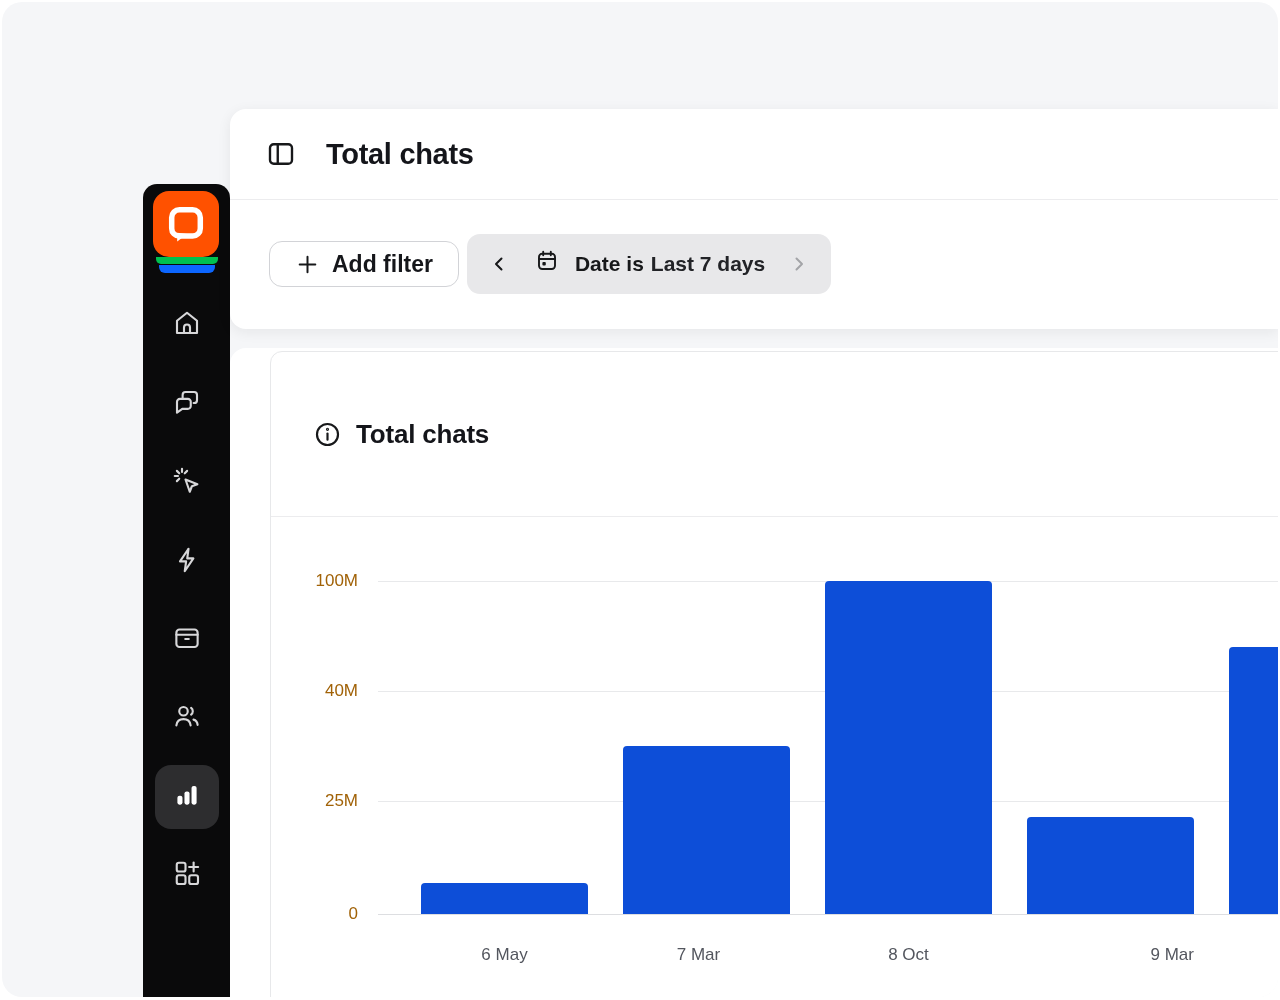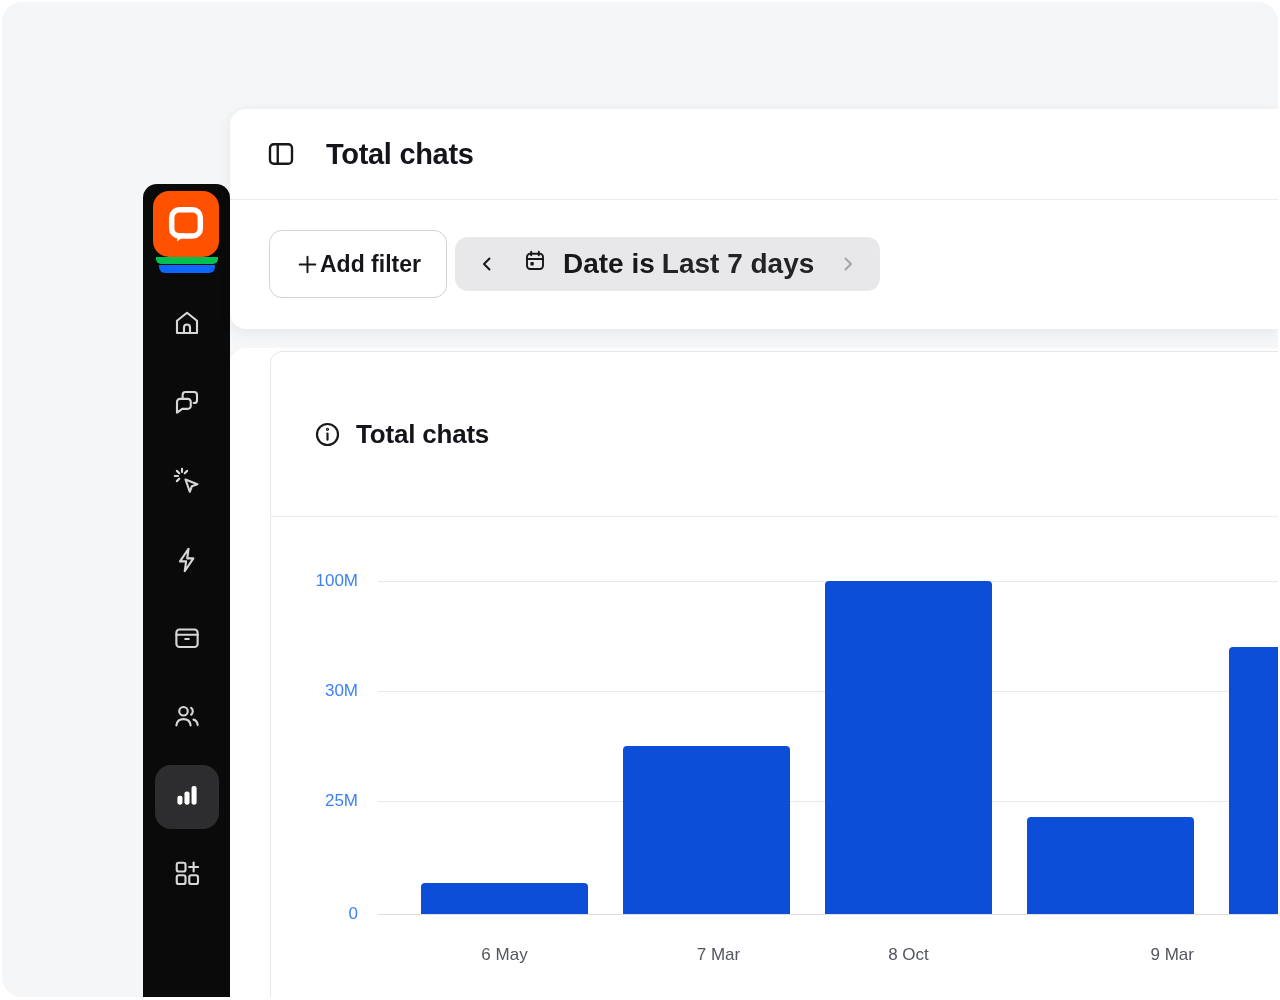--- a/index.html
+++ b/index.html
@@ -33,8 +33,8 @@
   .title-row svg { width:30px; height:30px; }
   .page-title { font-size:29px; font-weight:700; color:#14151a; letter-spacing:-0.3px; }
   .filter-row { height:128px; display:flex; align-items:center; padding-left:39px; gap:8px; }
-  .btn-add { height:68px; padding:8px 25px; background:#fff; border:1px solid #d2d3d7;
-             border-radius:13px; display:flex; align-items:center; gap:0;
+  .btn-add { height:46px; padding:8px 25px; background:#fff; border:1px solid #d2d3d7;
+             border-radius:13px; display:flex; align-items:center; gap:12px;
              font-size:23px; font-weight:700; color:#15161a; cursor:pointer; }
   .btn-add svg { width:25px; height:25px; color:#17181a; }
   .chip { height:54px; background:#e8e8ea; border-radius:13px; display:flex;

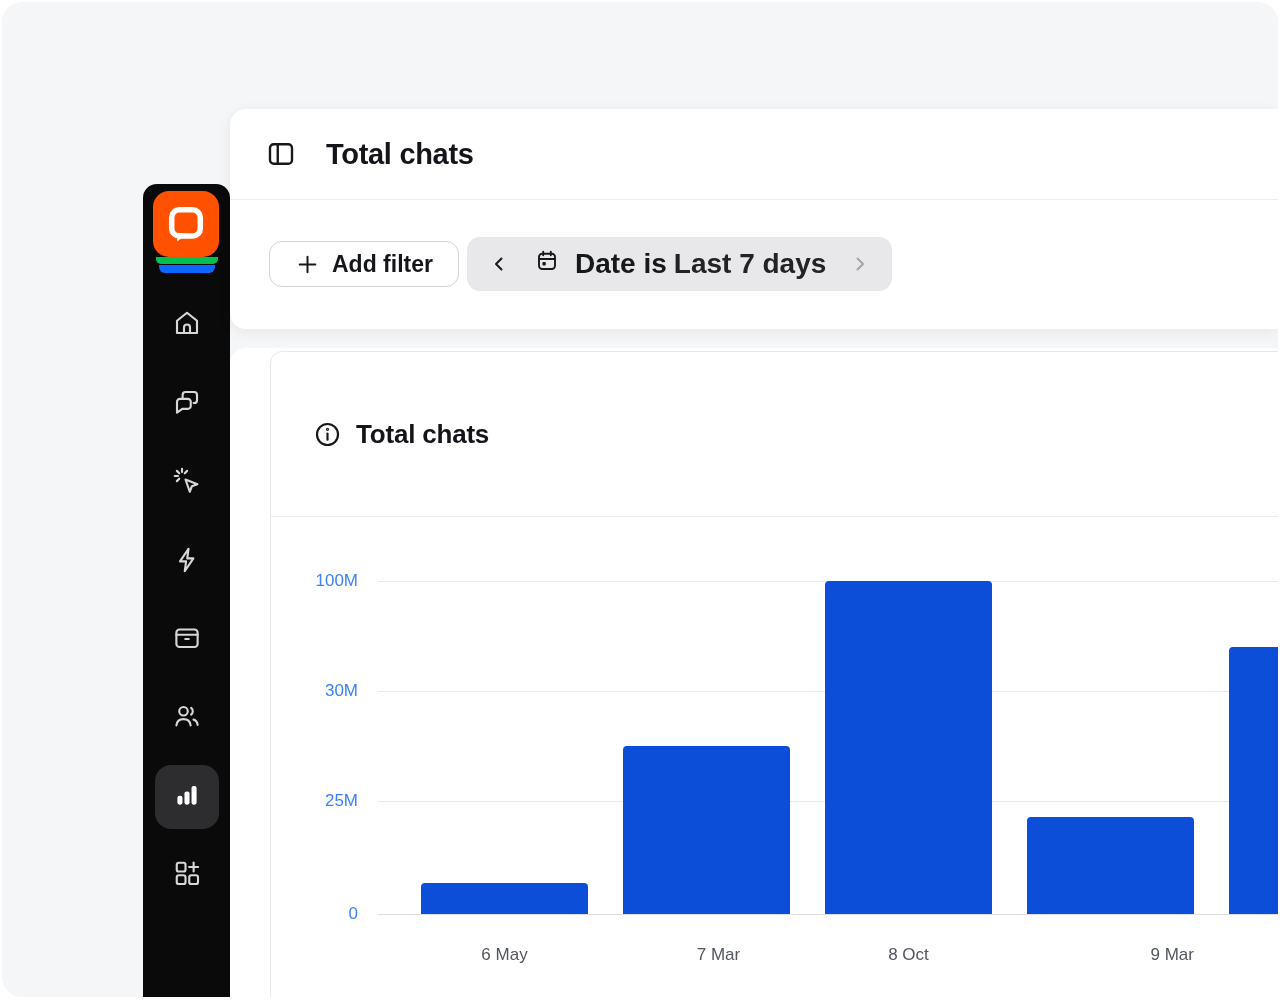--- a/index.html
+++ b/index.html
@@ -37,8 +37,8 @@
              border-radius:13px; display:flex; align-items:center; gap:12px;
              font-size:23px; font-weight:700; color:#15161a; cursor:pointer; }
   .btn-add svg { width:25px; height:25px; color:#17181a; }
-  .chip { height:54px; background:#e8e8ea; border-radius:13px; display:flex;
-          align-items:center; padding:0 20px; font-size:28px; color:#17181a; cursor:pointer; }
+  .chip { height:60px; background:#e8e8ea; border-radius:13px; display:flex;
+          align-items:center; padding:0 20px; font-size:21px; color:#17181a; cursor:pointer; }
   .chip svg { width:24px; height:24px; }
   .chip .cal { width:30px; height:30px; margin-left:24px; margin-right:10px; }
   .chip-prefix { font-weight:700; margin-right:7px; }

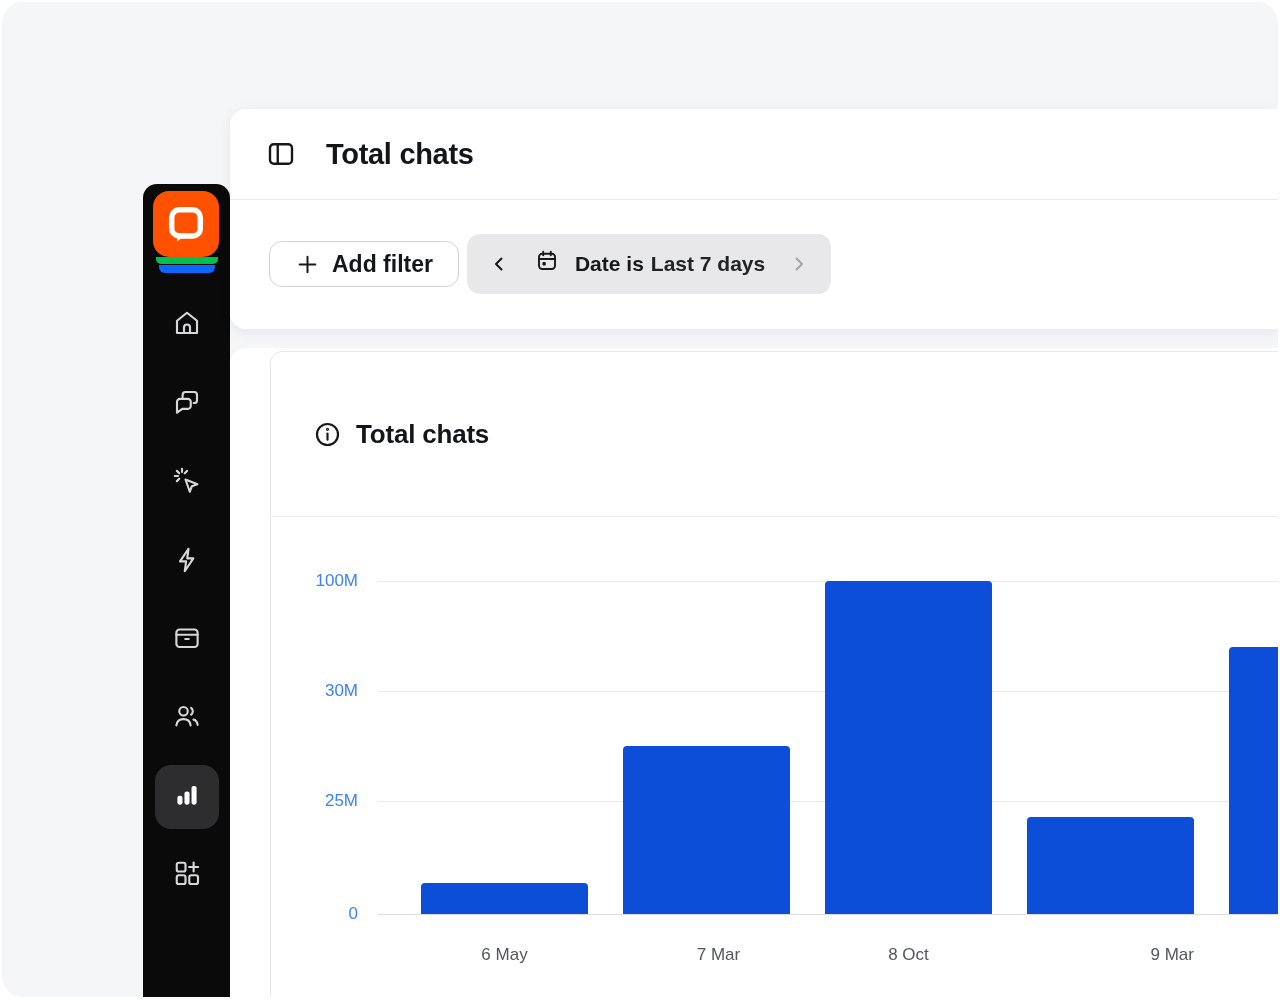--- a/index.html
+++ b/index.html
@@ -60,7 +60,7 @@
   .gridline { position:absolute; left:107px; right:0; height:1px; background:#e8e9eb; }
   .gridline-zero { background:#dddee1; }
   .y-label { position:absolute; left:0; width:87px; text-align:right;
-             font-size:17px; color:#3b82f6; }
+             font-size:17px; color:#a16207; }
   .bar { position:absolute; width:167px; border-radius:4px 4px 0 0; cursor:pointer; }
   .x-label { position:absolute; top:427px; width:167px; text-align:center;
              font-size:17px; color:#53565e; }

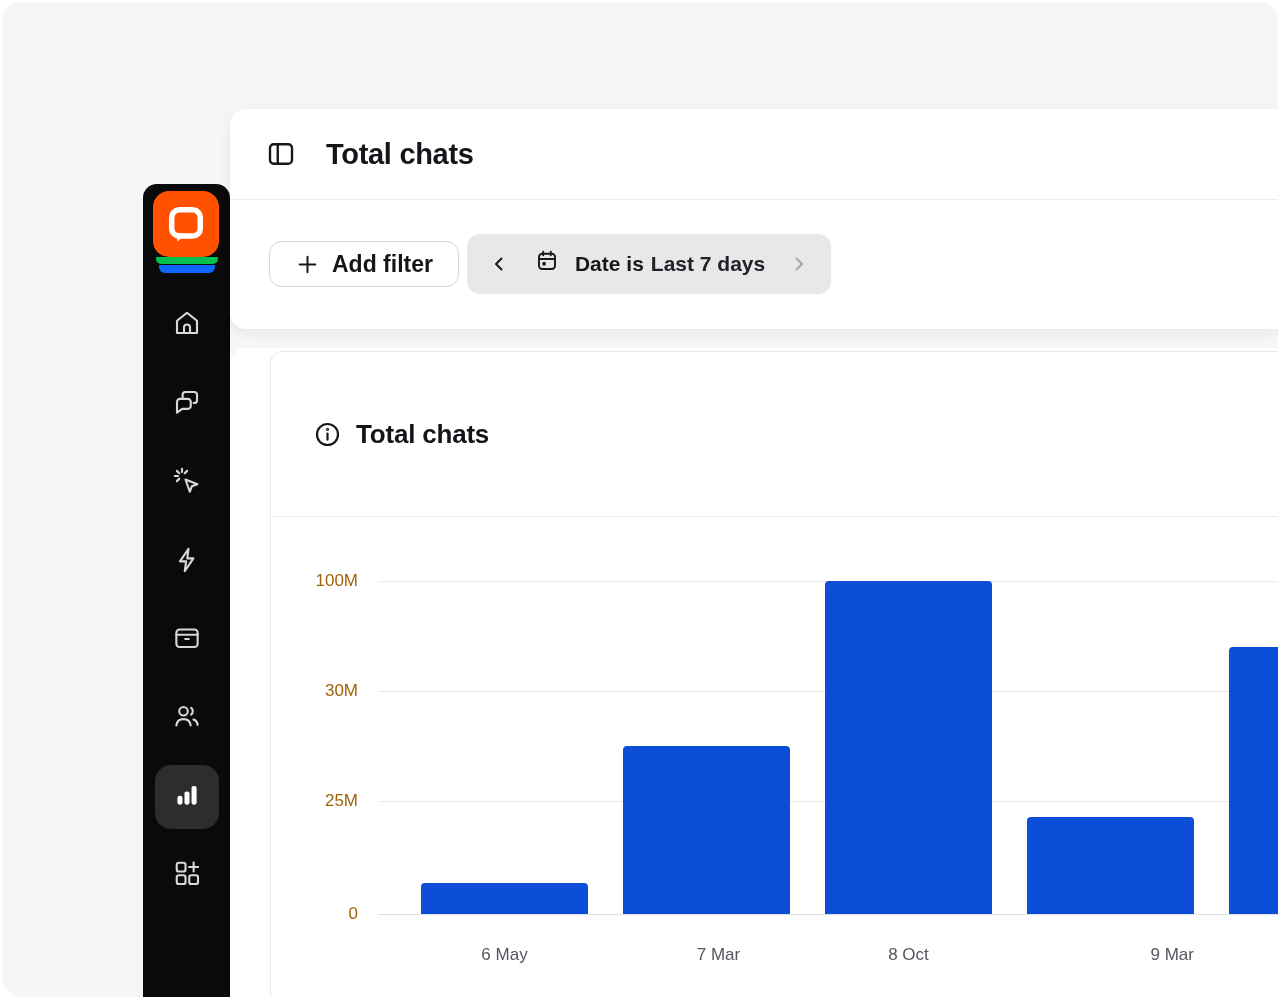--- a/index.html
+++ b/index.html
@@ -203,7 +203,7 @@
         <div class="gridline" style="top: 283px;"></div>
         <div class="y-label" style="top: 273px;">25M</div>
         <div class="gridline" style="top: 173px;"></div>
-        <div class="y-label" style="top: 163px;">30M</div>
+        <div class="y-label" style="top: 163px;">40M</div>
         <div class="gridline" style="top: 63px;"></div>
         <div class="y-label" style="top: 53px;">100M</div>
         <div class="bar" style="left: 150px; top: 365px; height: 31px; background: rgb(13, 78, 216);"></div>

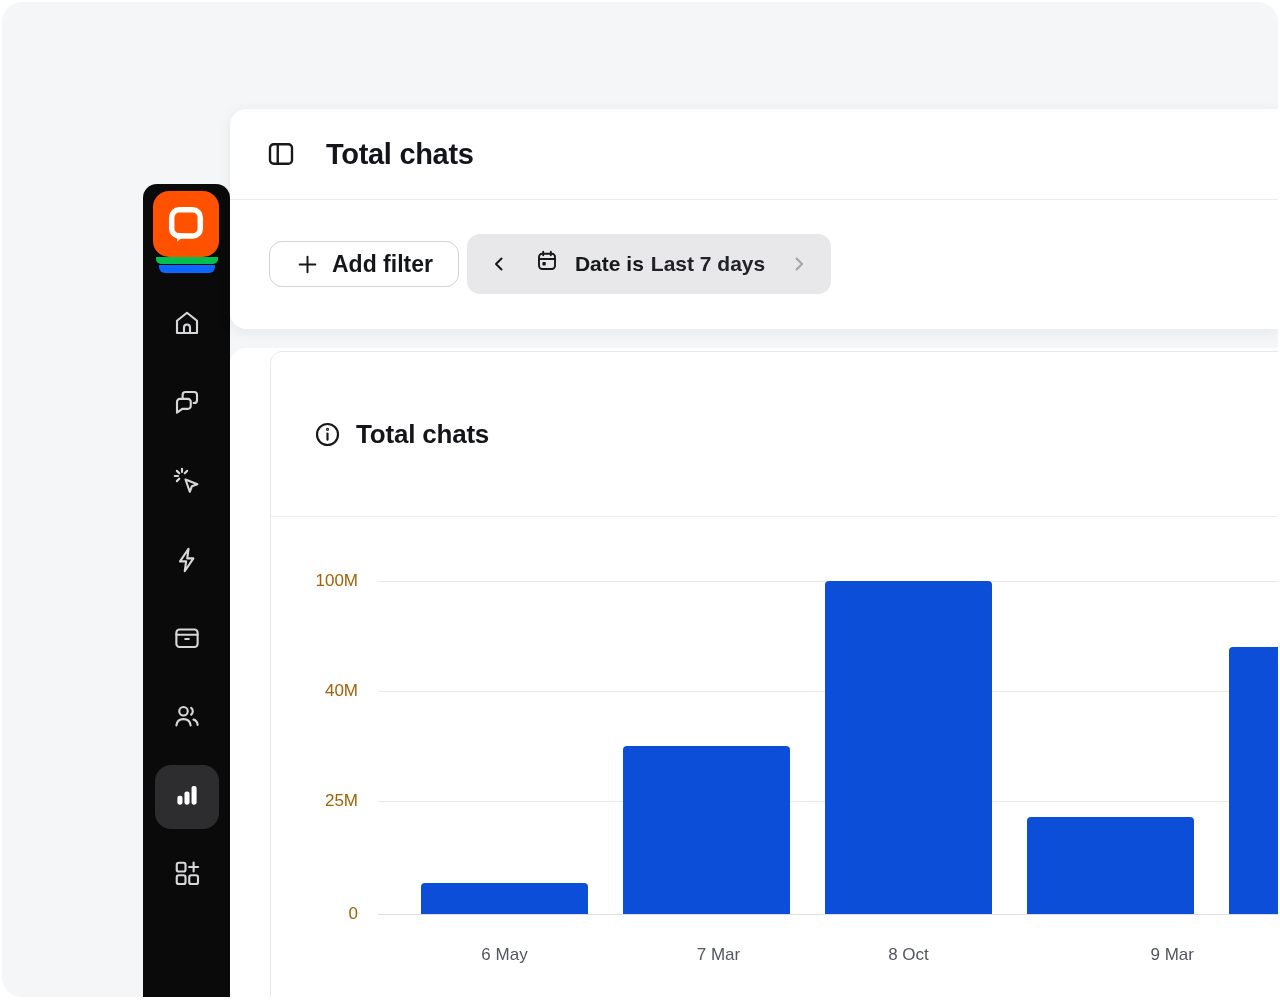--- a/index.html
+++ b/index.html
@@ -209,7 +209,7 @@
         <div class="bar" style="left: 150px; top: 365px; height: 31px; background: rgb(13, 78, 216);"></div>
         <div class="x-label" style="left: 150px;">6 May</div>
         <div class="bar" style="left: 352px; top: 228px; height: 168px; background: rgb(13, 78, 216);"></div>
-        <div class="x-label" style="left: 364px;">7 Mar</div>
+        <div class="x-label" style="left: 344px;">7 Mar</div>
         <div class="bar" style="left: 554px; top: 63px; height: 333px; background: rgb(13, 78, 216);"></div>
         <div class="x-label" style="left: 554px;">8 Oct</div>
         <div class="bar" style="left: 756px; top: 299px; height: 97px; background: rgb(13, 78, 216);"></div>

